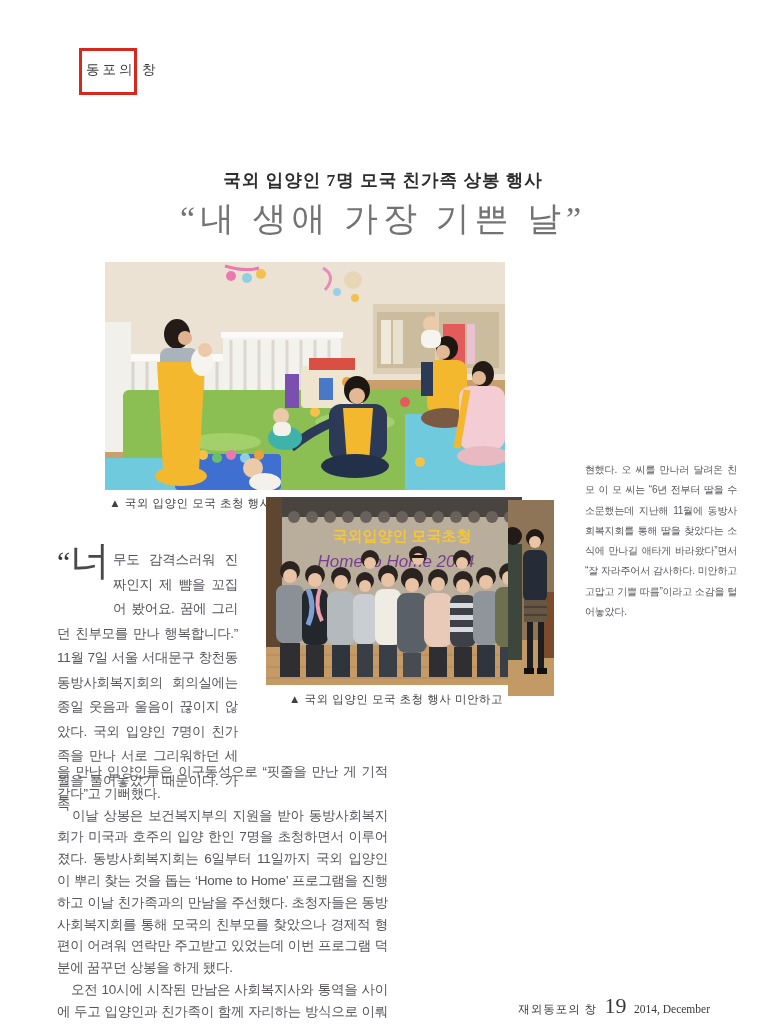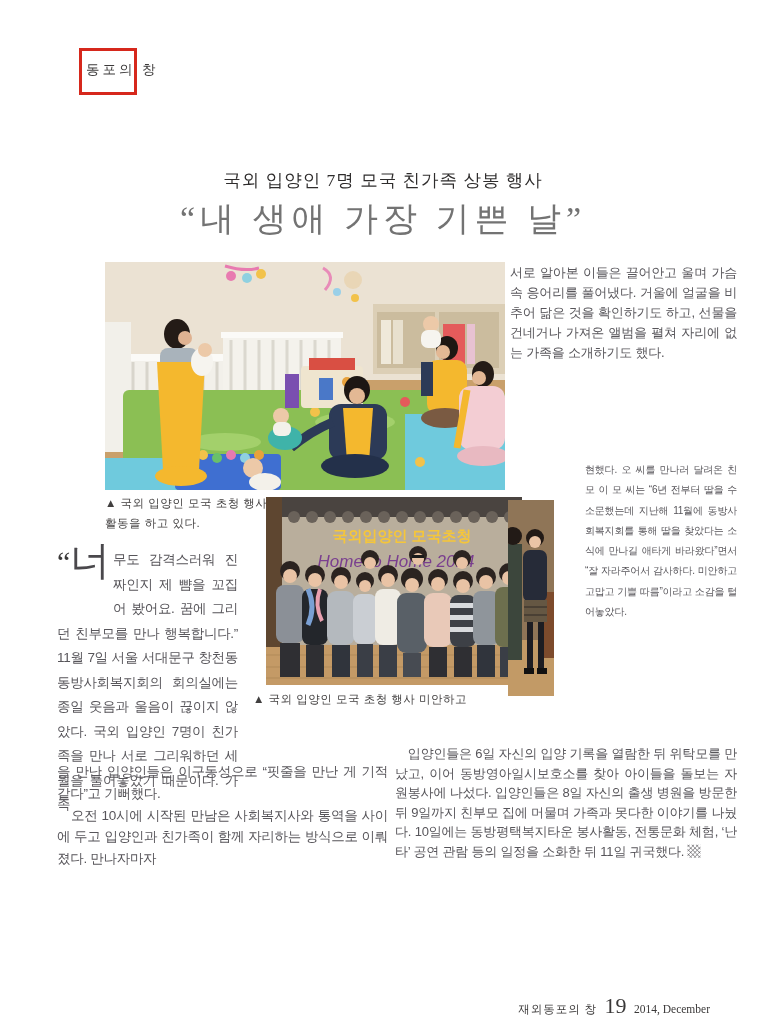--- a/index.html
+++ b/index.html
@@ -5,7 +5,7 @@
   html,body{margin:0;padding:0;background:#9a9a9a;}
   #page{position:relative;width:766px;height:1024px;background:#ffffff;margin:0 auto;
         font-family:"Liberation Sans", sans-serif;color:#57555a;overflow:hidden;}
-  .abs{position:absolute;}
+  .abs{position:absolute;text-align:right;}
   
   #hdr-redbox{left:79px;top:48px;width:52px;height:41px;border:3px solid #d6281c;}
   #hdr-label{left:86px;top:61px;font-family:"Liberation Serif",serif;font-size:13.5px;

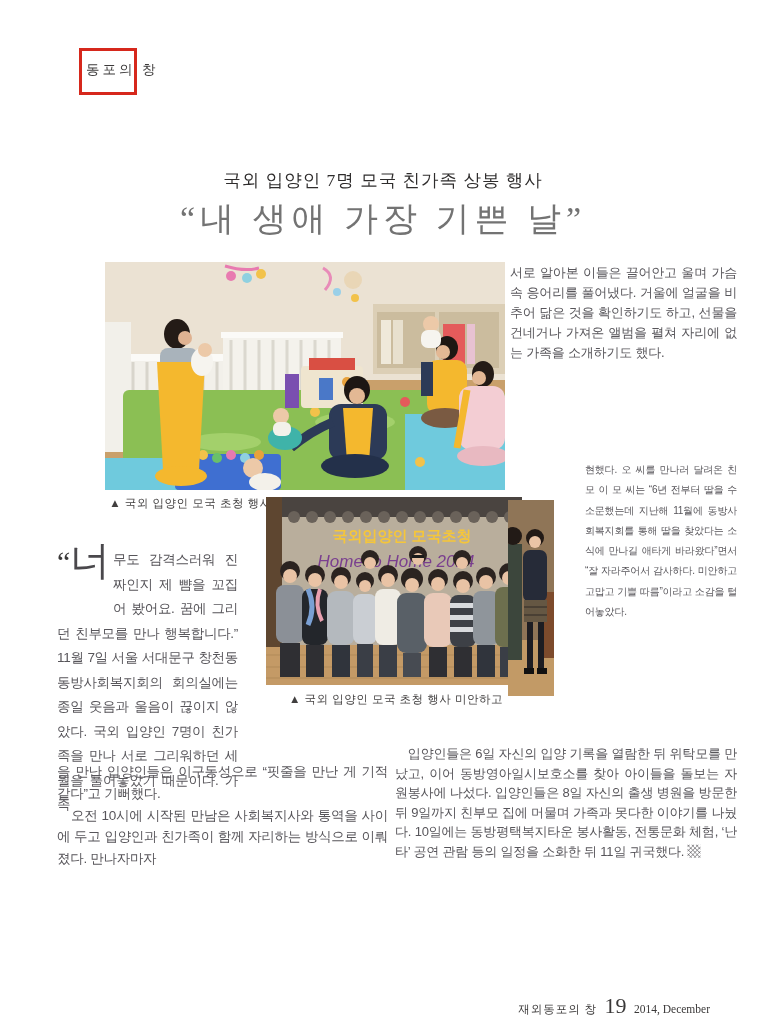--- a/index.html
+++ b/index.html
@@ -12,7 +12,7 @@
              color:#3c3a3a;letter-spacing:3px;z-index:2;}
   
   #title-block{left:30px;top:168px;width:706px;text-align:center;}
-  #subtitle{font-family:"Liberation Serif",serif;font-size:17.5px;color:#2e2c2c;letter-spacing:1px;}
+  #subtitle{font-family:"Liberation Serif",serif;font-size:17.5px;color:#2e2c2c;letter-spacing:1px;font-weight:bold;}
   #maintitle{font-family:"Liberation Serif",serif;font-size:34px;color:#737373;
              letter-spacing:5px;margin-top:4px;}
   

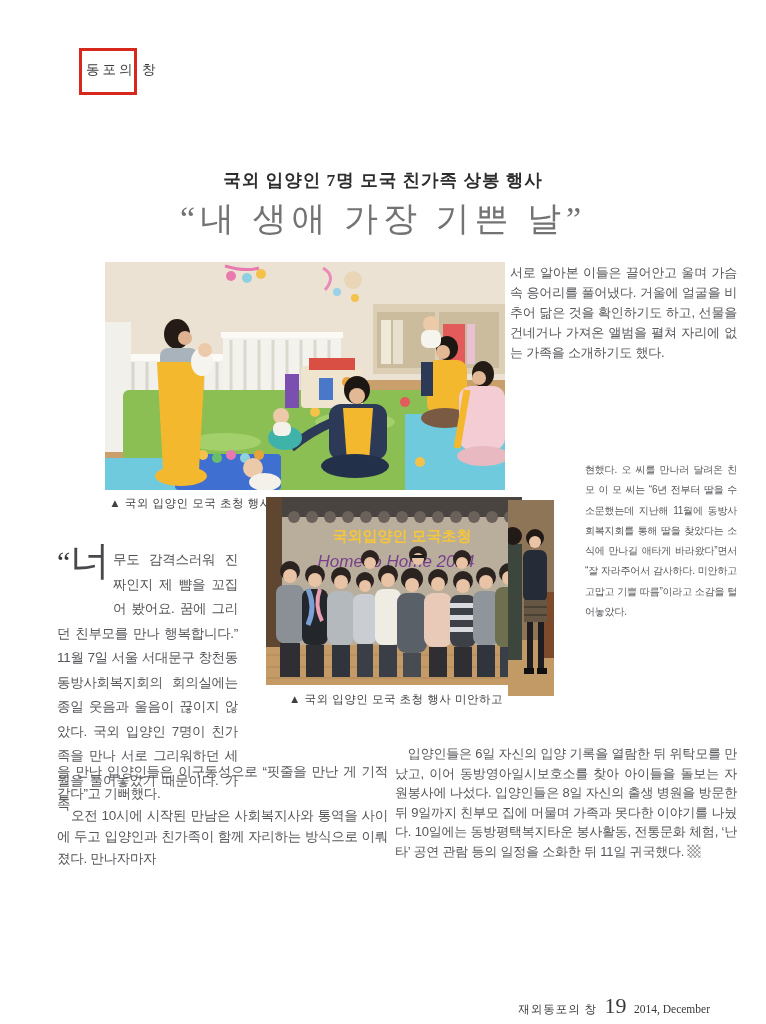--- a/index.html
+++ b/index.html
@@ -312,7 +312,6 @@
     </div>
 
   <div class="abs bodytext" id="col-right-top">
-      <p>서로 알아본 이들은 끌어안고 울며 가슴속 응어리를 풀어냈다. 거울에 얼굴을 비추어 닮은 것을 확인하기도 하고, 선물을 건네거나 가져온 앨범을 펼쳐 자리에 없는 가족을 소개하기도 했다.</p>
     </div>
 
   <div class="abs bodytext" id="col-right-indent">

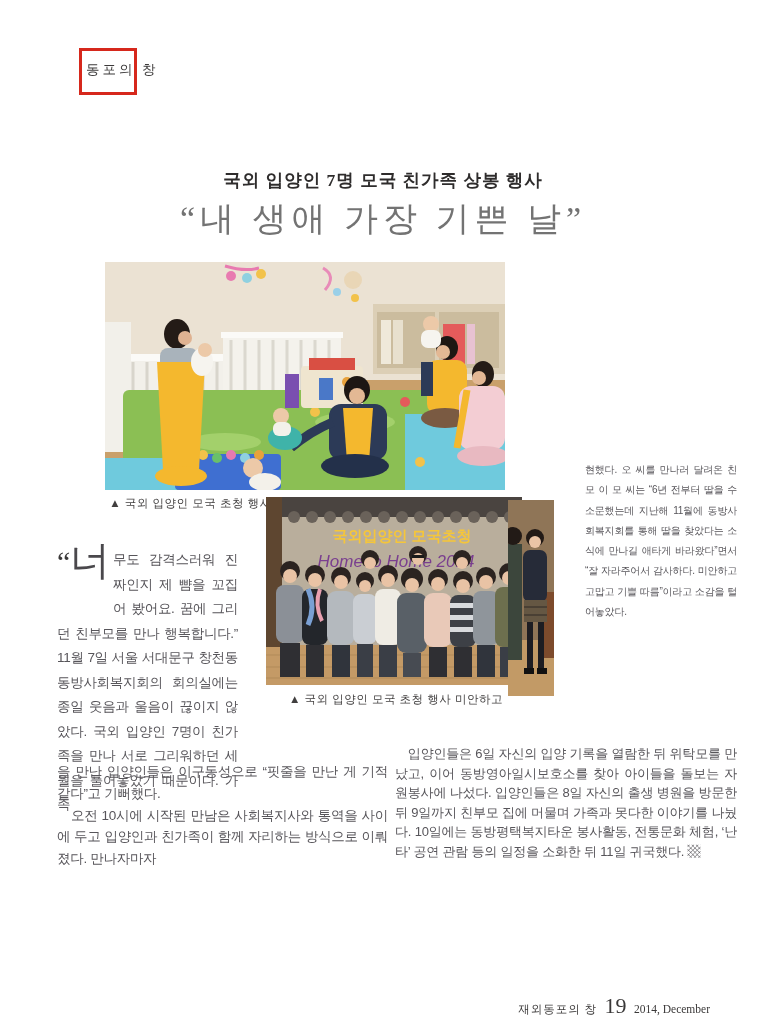--- a/index.html
+++ b/index.html
@@ -319,7 +319,6 @@
     </div>
 
   <div class="abs bodytext" id="col-right-bottom">
-      <p>　입양인들은 6일 자신의 입양 기록을 열람한 뒤 위탁모를 만났고, 이어 동방영아일시보호소를 찾아 아이들을 돌보는 자원봉사에 나섰다. 입양인들은 8일 자신의 출생 병원을 방문한 뒤 9일까지 친부모 집에 머물며 가족과 못다한 이야기를 나눴다. 10일에는 동방평택복지타운 봉사활동, 전통문화 체험, ‘난타’ 공연 관람 등의 일정을 소화한 뒤 11일 귀국했다. ▩</p>
     </div>
 
   <div class="abs" id="footer">

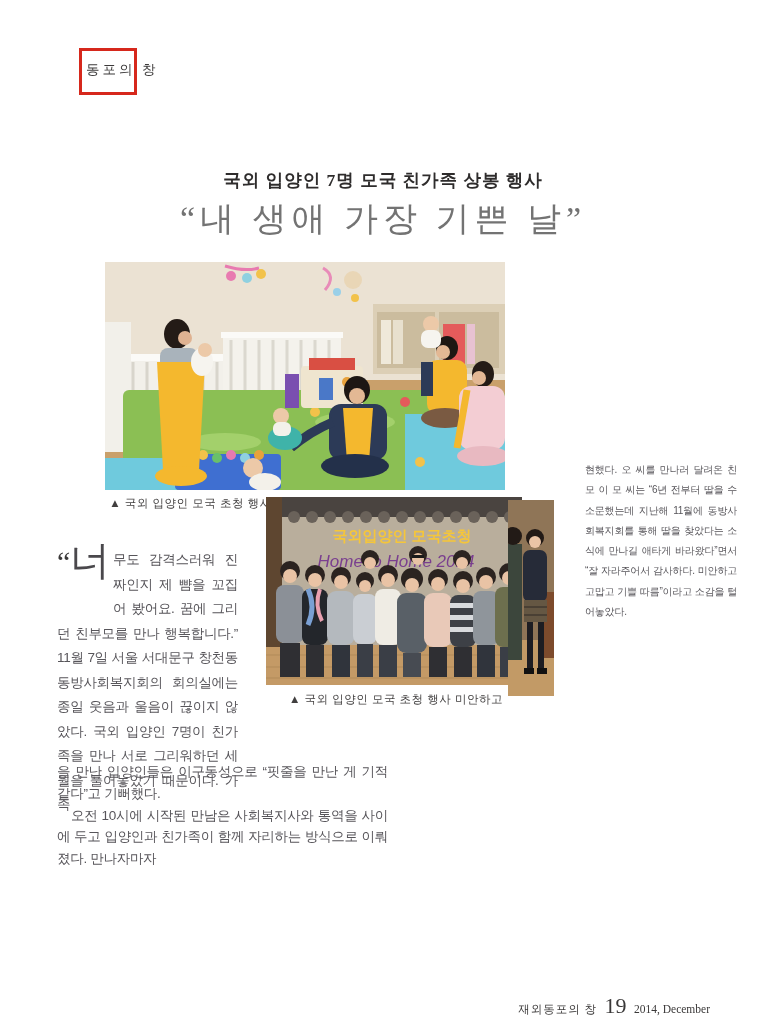--- a/index.html
+++ b/index.html
@@ -308,6 +308,7 @@
 
   <div class="abs bodytext" id="col-left-wide">
       <p>을 만난 입양인들은 이구동성으로 “핏줄을 만난 게 기적 같다”고 기뻐했다.</p>
+      <p>　이날 상봉은 보건복지부의 지원을 받아 동방사회복지회가 미국과 호주의 입양 한인 7명을 초청하면서 이루어졌다. 동방사회복지회는 6일부터 11일까지 국외 입양인이 뿌리 찾는 것을 돕는 ‘Home to Home’ 프로그램을 진행하고 이날 친가족과의 만남을 주선했다. 초청자들은 동방사회복지회를 통해 모국의 친부모를 찾았으나 경제적 형편이 어려워 연락만 주고받고 있었는데 이번 프로그램 덕분에 꿈꾸던 상봉을 하게 됐다.</p>
       <p>　오전 10시에 시작된 만남은 사회복지사와 통역을 사이에 두고 입양인과 친가족이 함께 자리하는 방식으로 이뤄졌다. 만나자마자</p>
     </div>
 

